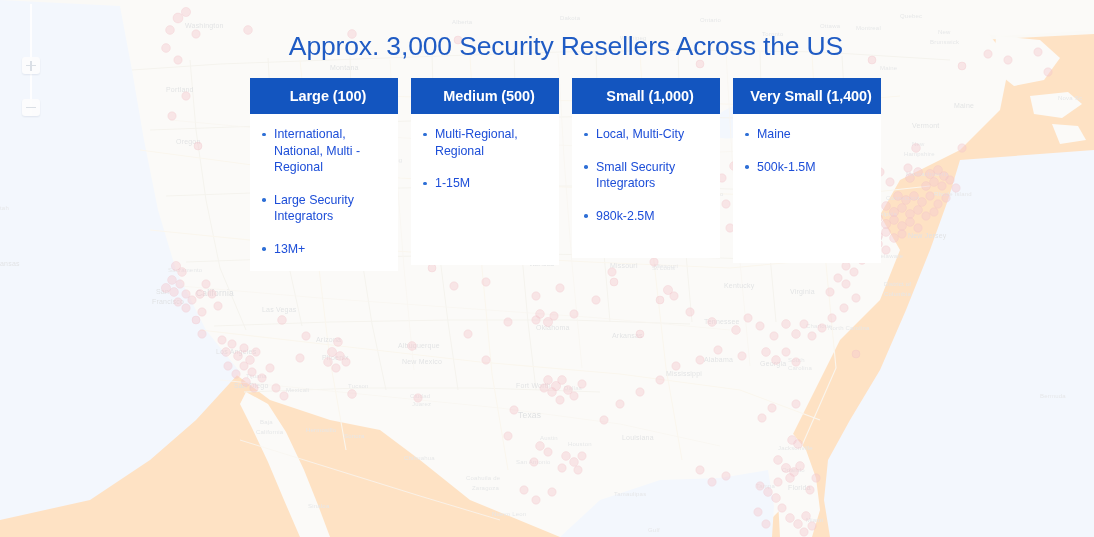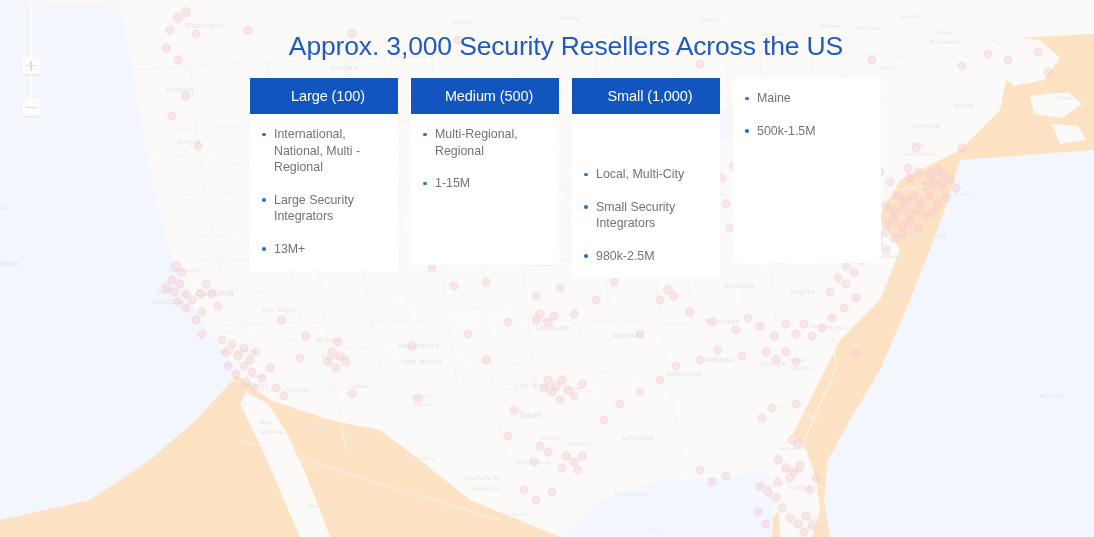--- a/index.html
+++ b/index.html
@@ -167,7 +167,7 @@
     align-items: center;
     justify-content: center;
     font-size: 14.5px;
-    font-weight: normal;
+    font-weight: bold;
     letter-spacing: -0.1px;
     white-space: nowrap;
     padding-left: 8px;

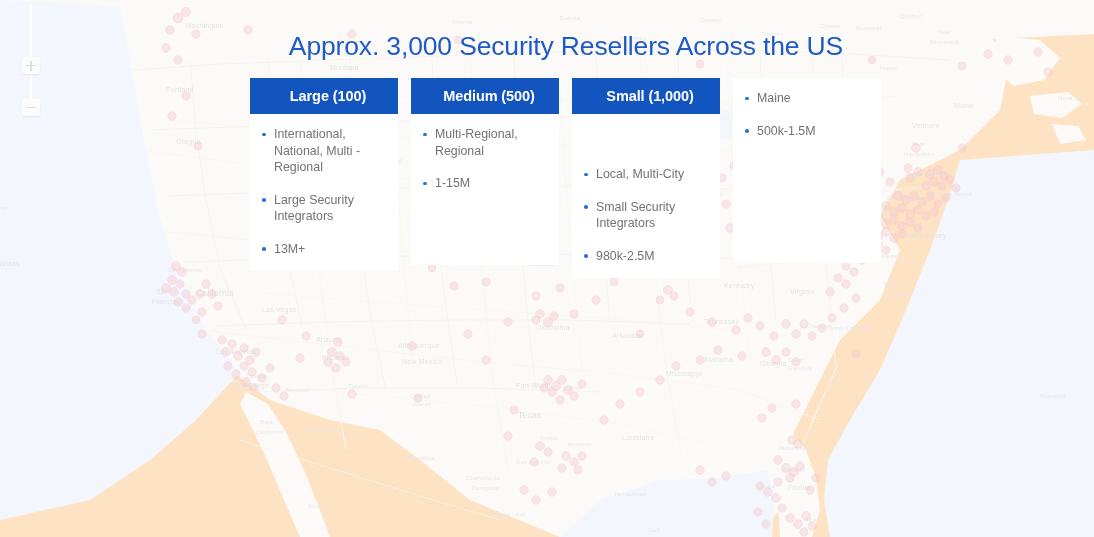--- a/index.html
+++ b/index.html
@@ -156,7 +156,7 @@
     flex-direction: column;
   }
   .card.c0, .card.c1 { min-height: 187px; }
-  .card.c2           { min-height: 180px; gap: 40px; }
+  .card.c2           { min-height: 180px; }
   .card.c3           { min-height: 185px; }
 
   .card-header {

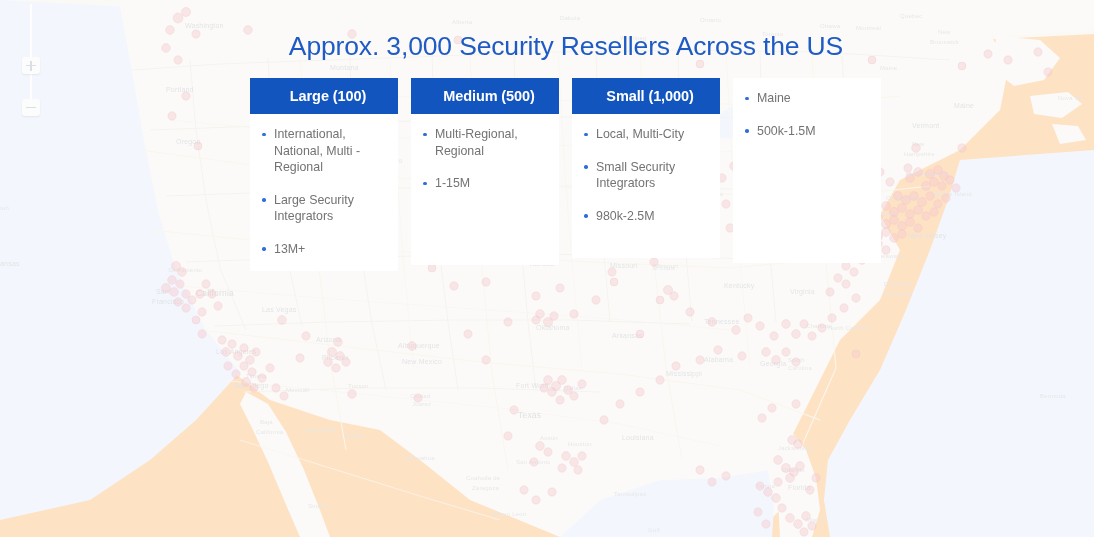--- a/index.html
+++ b/index.html
@@ -702,6 +702,7 @@
           </div>
         </div>
         <div class="card c3">
+          <div class="card-header">Very Small (1,400)</div>
           <div class="card-body">
             <ul class="bullet-list">
               <li class="bullet-item">Maine</li>

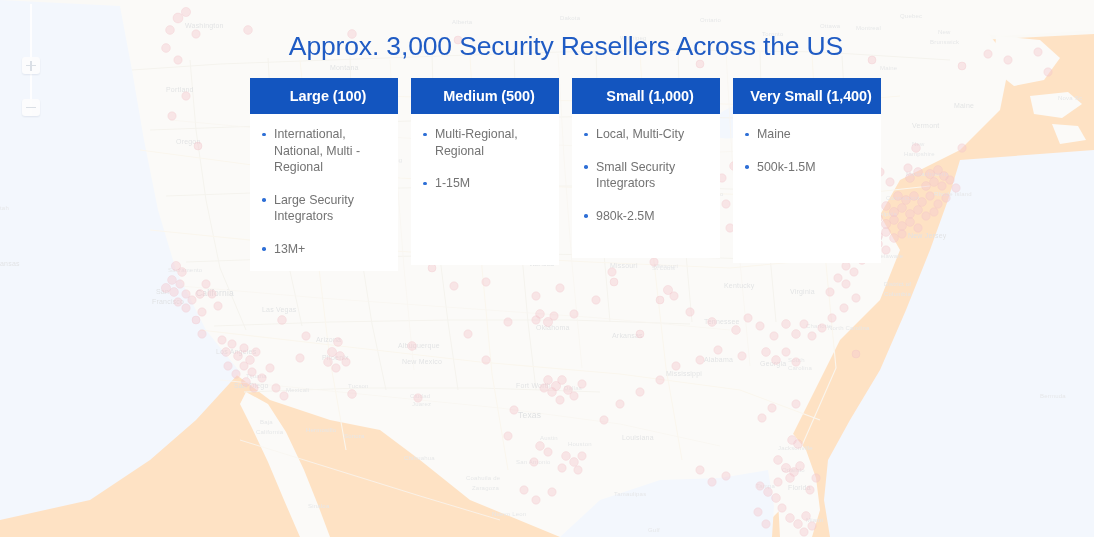--- a/index.html
+++ b/index.html
@@ -184,7 +184,7 @@
     position: relative;
     padding-left: 16px;
     margin-bottom: 16px;
-    color: #737373;
+    color: #1d4ed8;
     font-size: 12.4px;
     line-height: 16.5px;
   }

